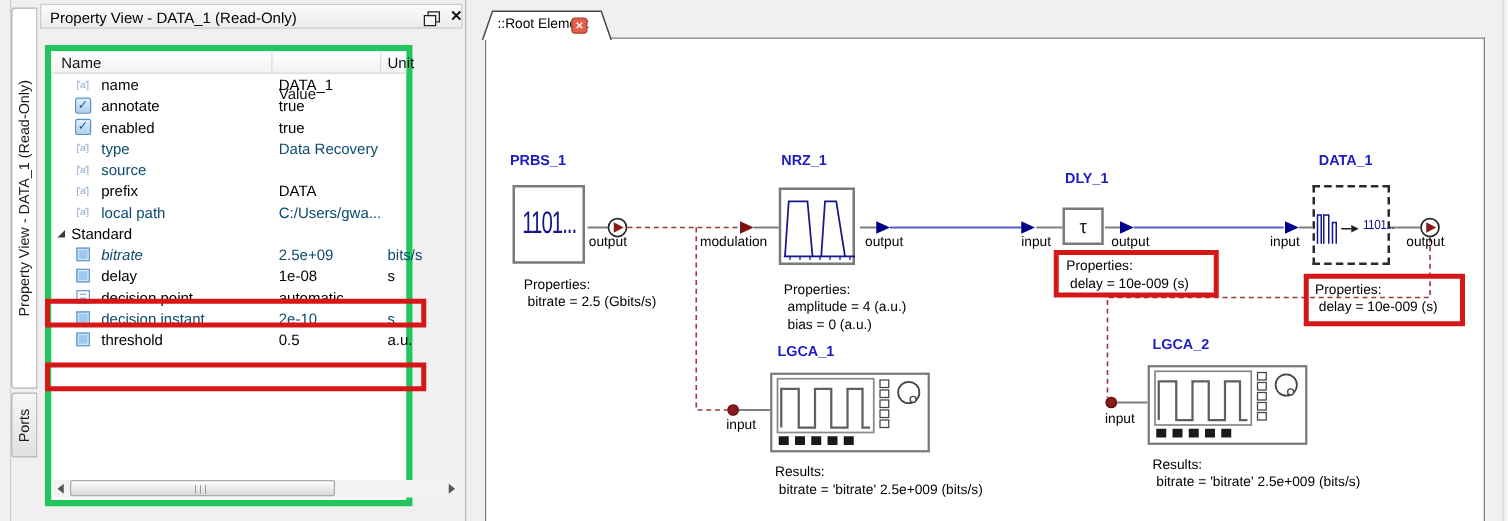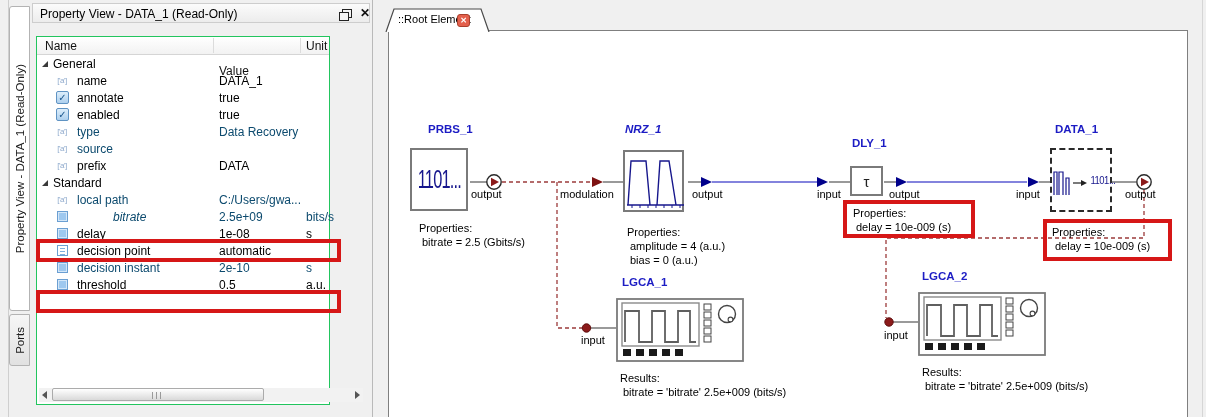--- a/index.html
+++ b/index.html
@@ -25,7 +25,7 @@
   .ic-close { position:absolute; left:325px; top:2px; width:14px; height:14px; font-size:12px; font-weight:bold; color:#111; text-align:center; line-height:14px; }
   .ic-close::before { content:"\2715"; }
 
-  .ptable { position:absolute; left:6px; top:36px; width:294px; height:369px; background:#fff; border:1px solid #22c55e; }
+  .ptable { position:absolute; left:6px; top:36px; width:294px; height:369px; background:#fff; border:5px solid #22c55e; }
   .thead { position:relative; height:18px; background:linear-gradient(#ffffff,#f2f2f2); border-bottom:1px solid #d5d5d5; }
   .thead span { position:absolute; top:2px; font-size:12px; color:#111; }
   .thead .h0 { left:8px; } .thead .h1 { left:182px;margin-top:25px; } .thead .h2 { left:269px; }

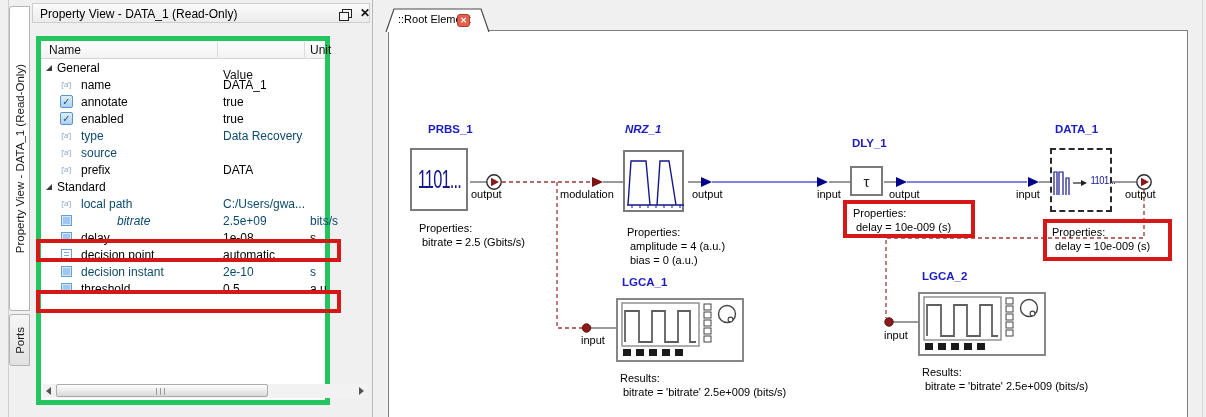--- a/index.html
+++ b/index.html
@@ -126,10 +126,6 @@
       </div>
       <div class="tbody">
 
-        <div class="prow group">
-          <span class="gtri"></span>
-          <span class="gname">General</span>
-        </div>
 
         <div class="prow">
           <span class="picon icon-string"></span>

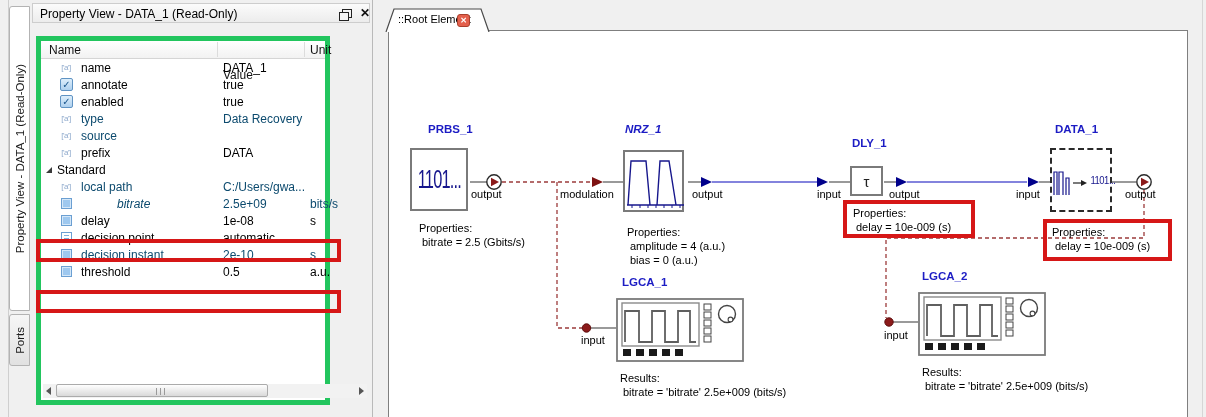--- a/index.html
+++ b/index.html
@@ -333,7 +333,7 @@
       <use href="#lgca-sym" transform="translate(918,292)"></use>
     </svg>
 
-    <div class="blk-label" style="left:19px;  top:92px;margin-left:20px;">PRBS_1</div>
+    <div class="blk-label" style="left:19px;  top:92px;">PRBS_1</div>
     <div class="blk-label" style="left:236px; top:92px;font-style:italic;">NRZ_1</div>
     <div class="blk-label" style="left:463px; top:106px;">DLY_1</div>
     <div class="blk-label" style="left:666px; top:92px;">DATA_1</div>

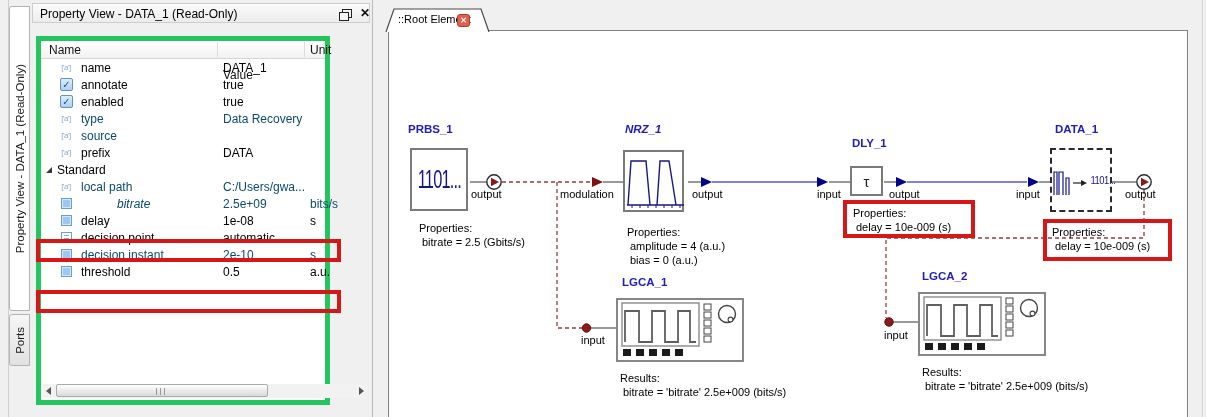--- a/index.html
+++ b/index.html
@@ -334,7 +334,7 @@
     </svg>
 
     <div class="blk-label" style="left:19px;  top:92px;">PRBS_1</div>
-    <div class="blk-label" style="left:236px; top:92px;font-style:italic;">NRZ_1</div>
+    <div class="blk-label" style="left:236px; top:92px;">NRZ_1</div>
     <div class="blk-label" style="left:463px; top:106px;">DLY_1</div>
     <div class="blk-label" style="left:666px; top:92px;">DATA_1</div>
     <div class="blk-label" style="left:233px; top:245px;">LGCA_1</div>

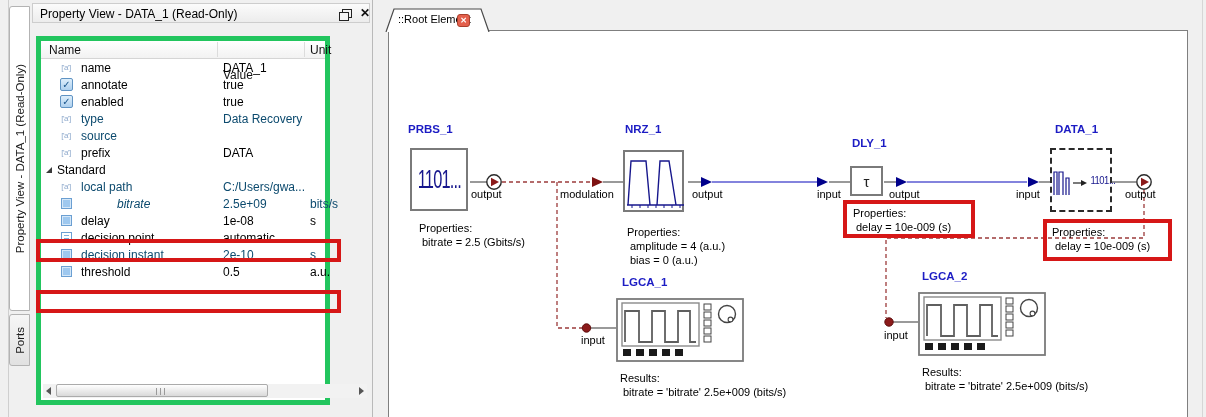--- a/index.html
+++ b/index.html
@@ -170,16 +170,16 @@
           <span class="cunit"></span>
         </div>
 
+        <div class="prow dis">
+          <span class="picon icon-string"></span>
+          <span class="cname">local path</span>
+          <span class="cval">C:/Users/gwa...</span>
+          <span class="cunit"></span>
+        </div>
+
         <div class="prow group">
           <span class="gtri"></span>
           <span class="gname">Standard</span>
-        </div>
-
-        <div class="prow dis">
-          <span class="picon icon-string"></span>
-          <span class="cname">local path</span>
-          <span class="cval">C:/Users/gwa...</span>
-          <span class="cunit"></span>
         </div>
 
         <div class="prow dis itname">

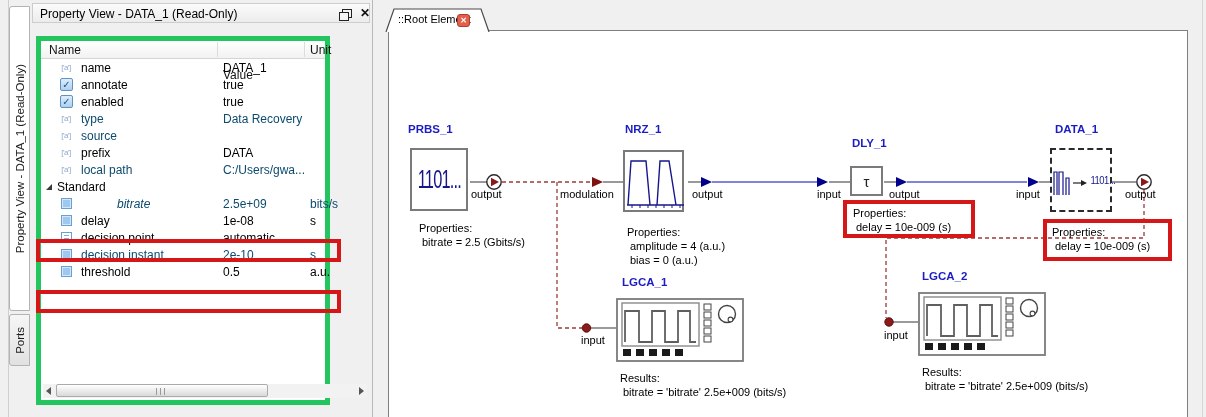--- a/index.html
+++ b/index.html
@@ -38,7 +38,7 @@
   .prow .cval  { position:absolute; left:182px; top:2px; white-space:nowrap; }
   .prow .cunit { position:absolute; left:269px; top:2px; white-space:nowrap; }
   .prow.dis .cname, .prow.dis .cval, .prow.dis .cunit { color:#0c4a6e; }
-  .prow.itname .cname { font-style:italic;margin-left:36px; }
+  .prow.itname .cname { font-style:italic; }
   .gtri { position:absolute; left:5px; top:6px; width:0; height:0; border-bottom:6px solid #3a3a3a; border-left:6px solid transparent; }
   .gname { position:absolute; left:16px; top:2px; }
 

